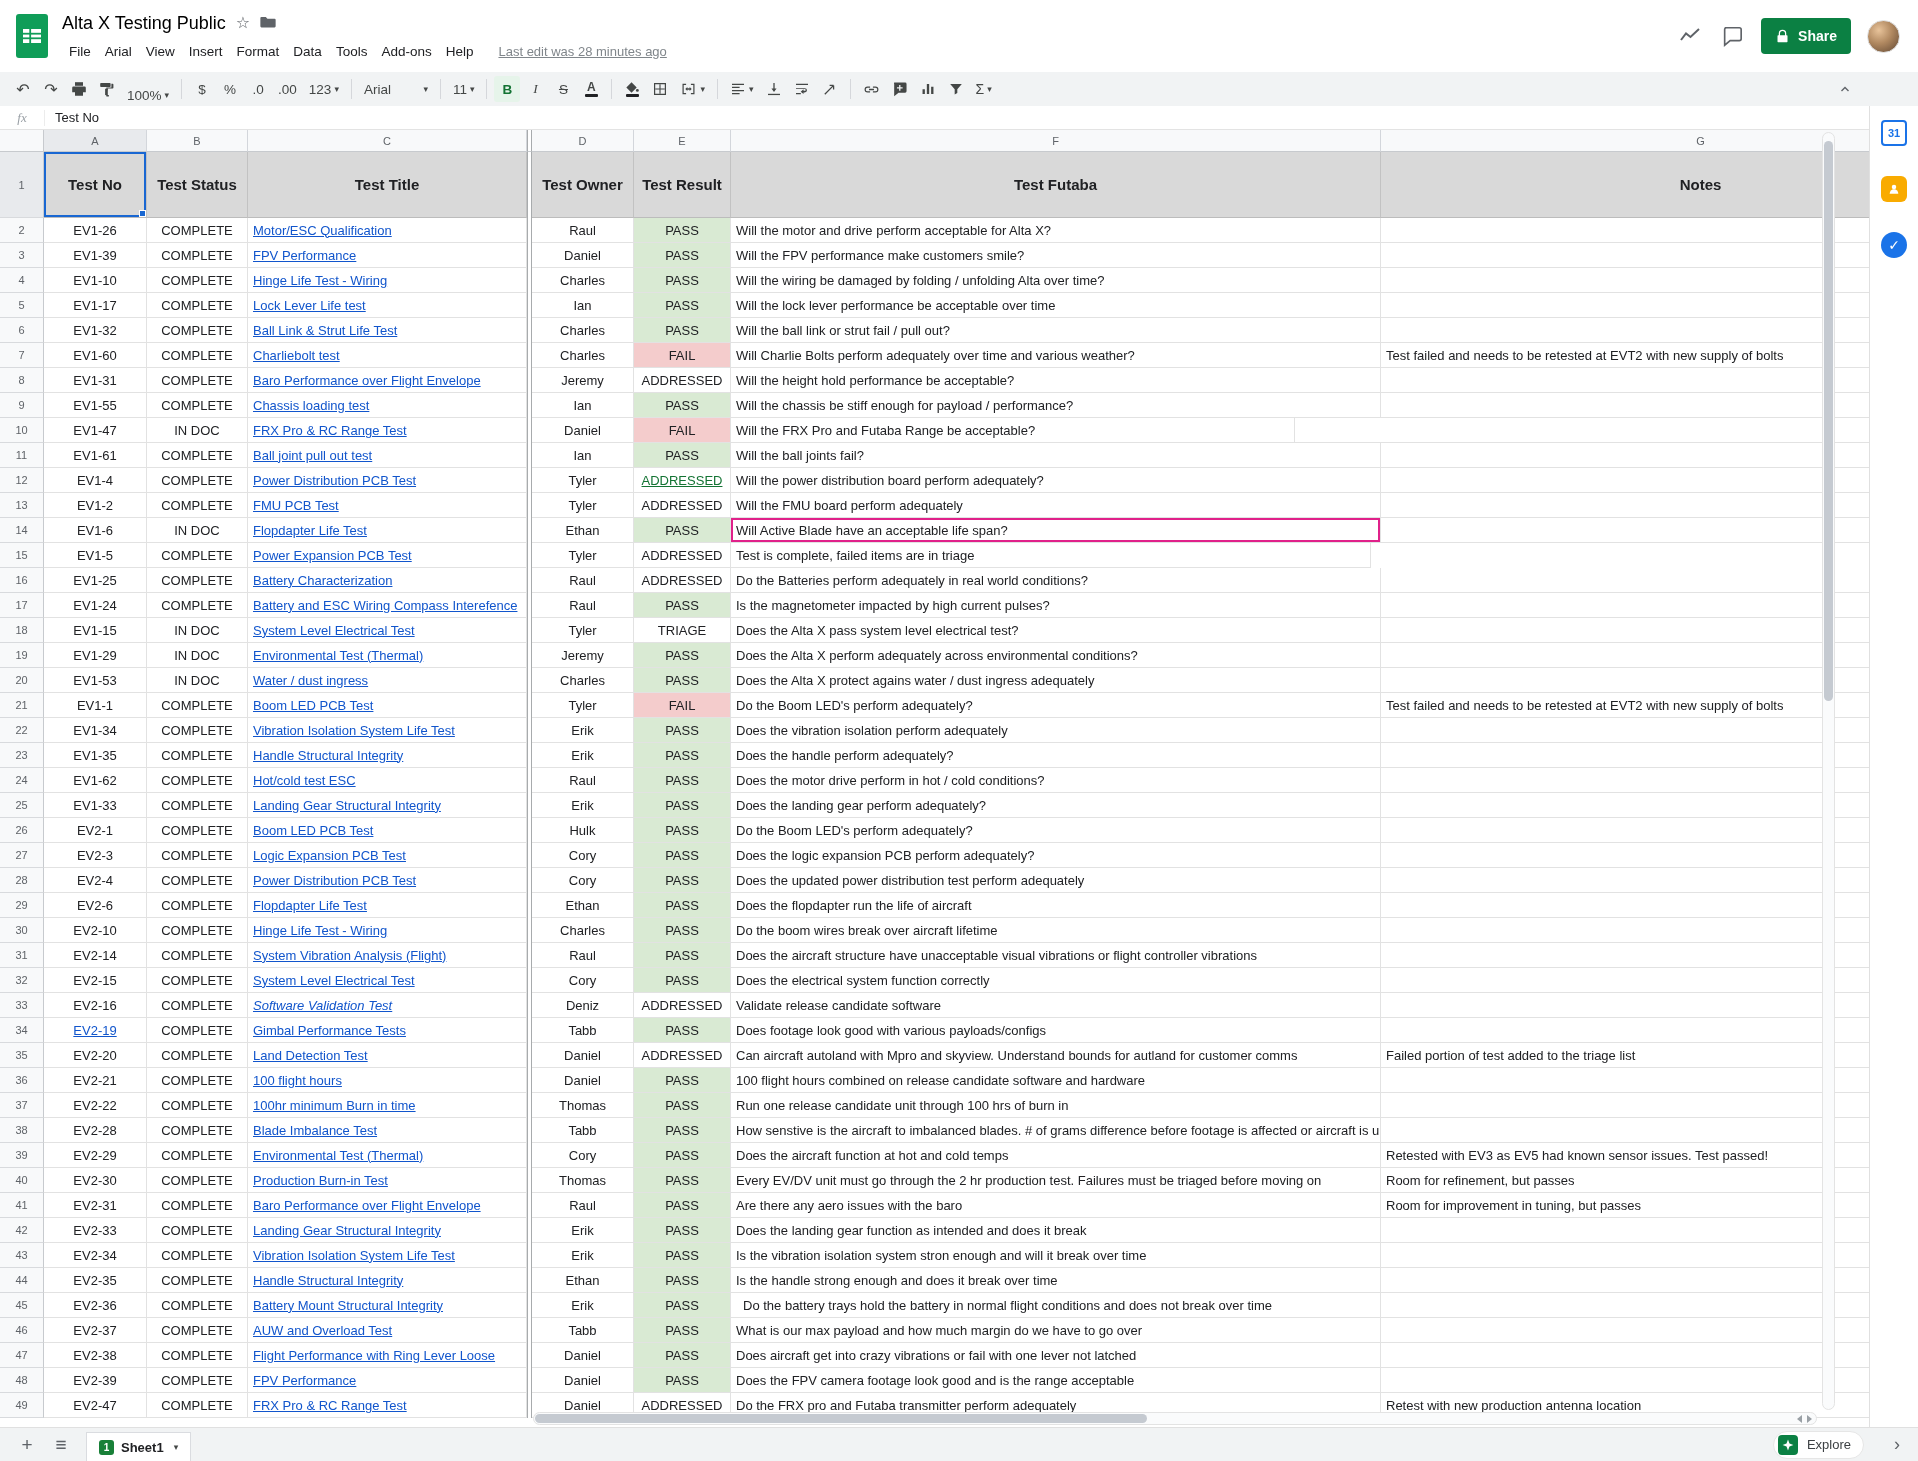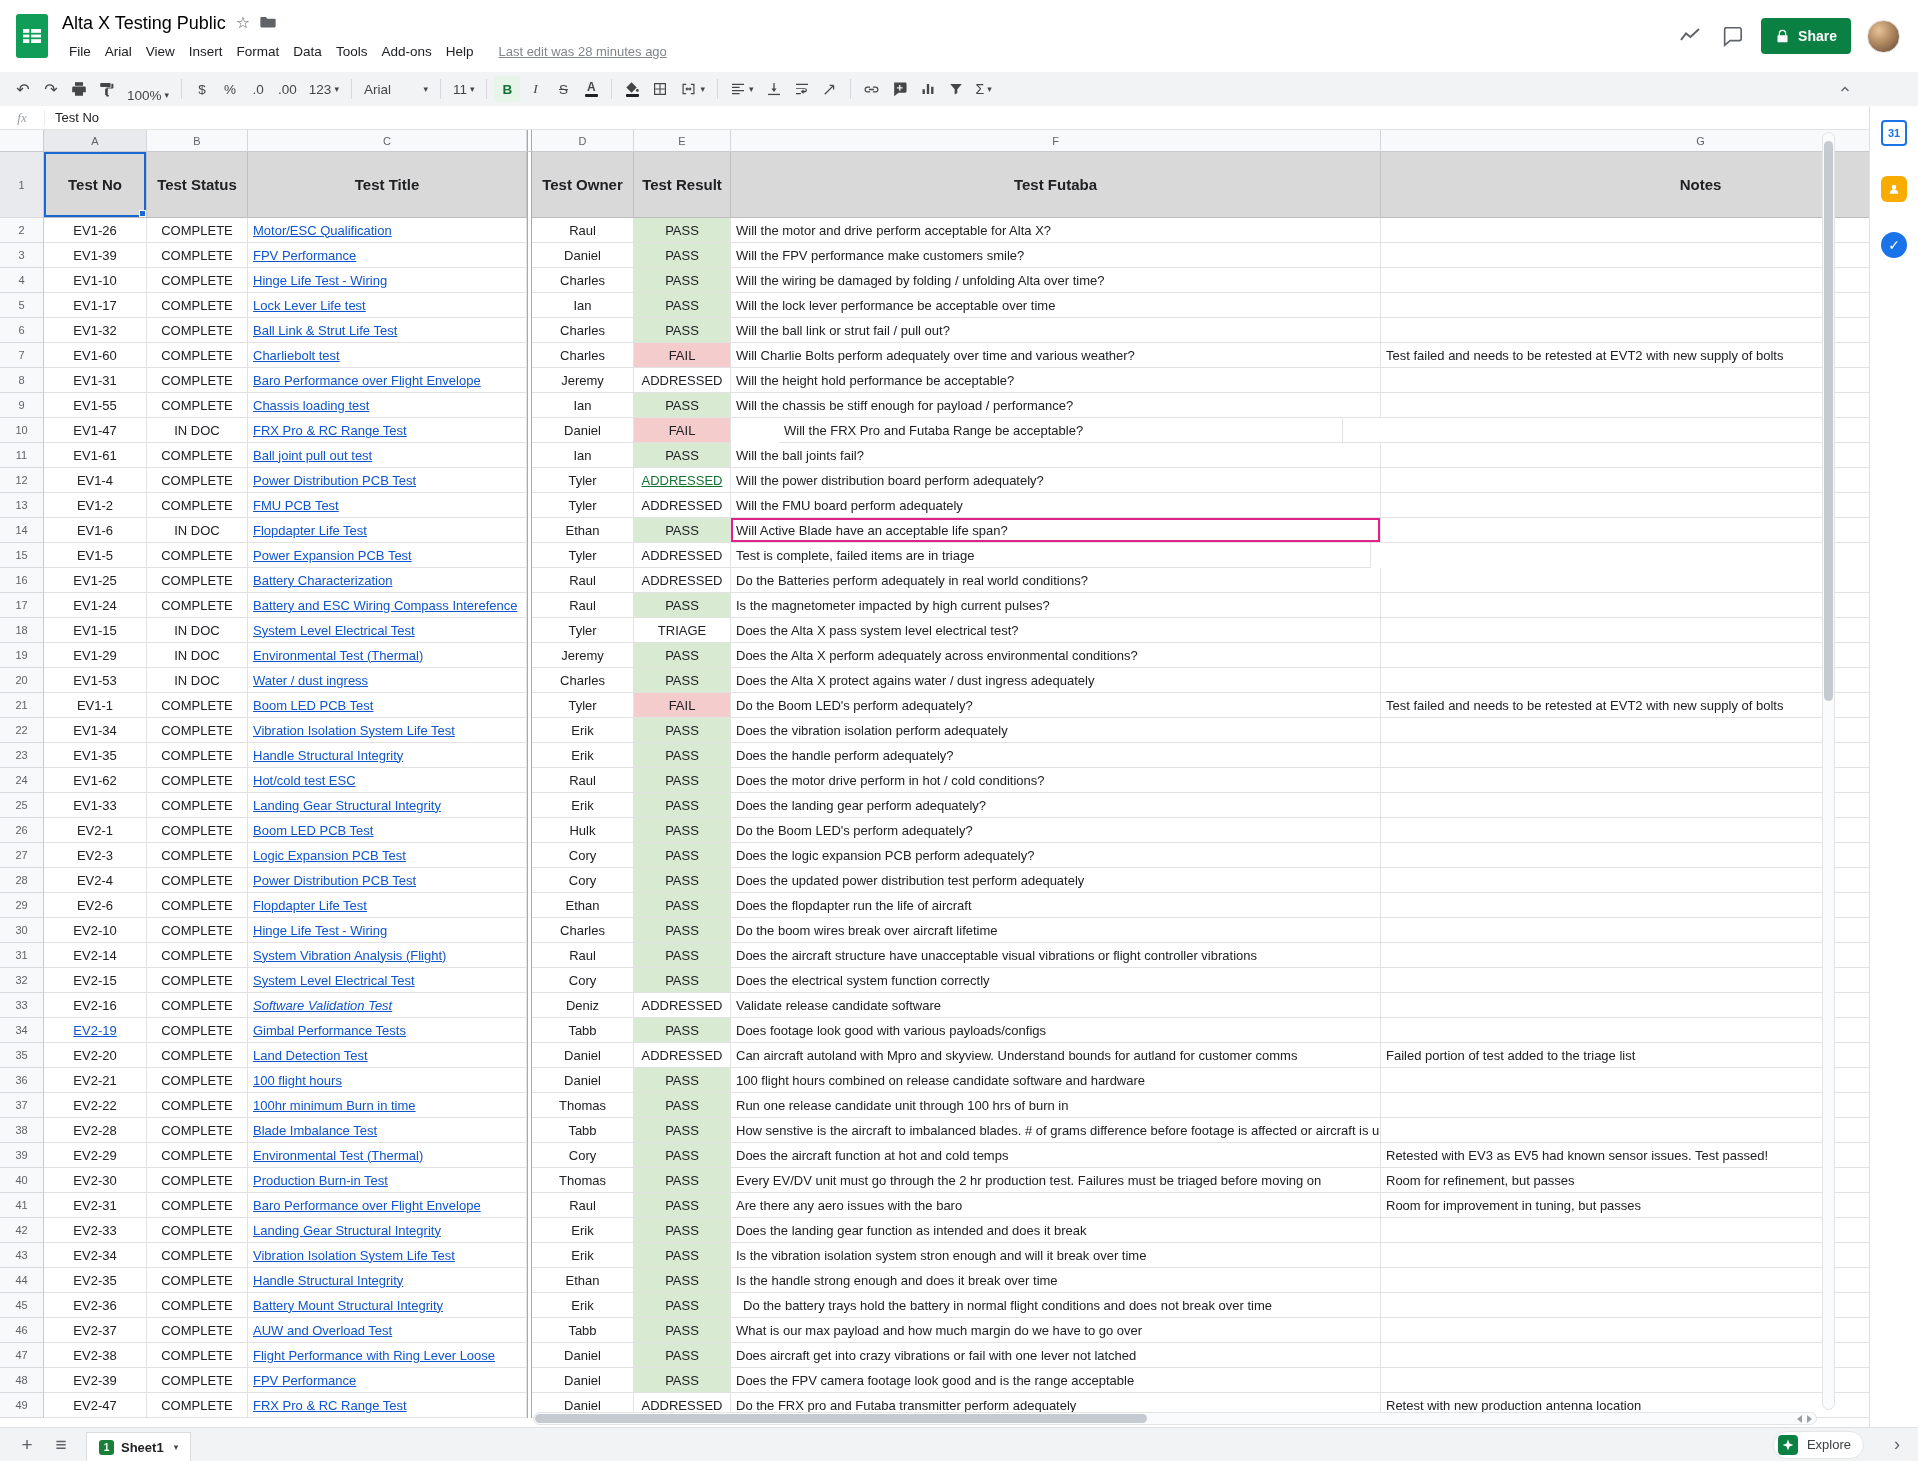--- a/index.html
+++ b/index.html
@@ -449,7 +449,7 @@
           <div class="cell colsp-body"></div>
           <div class="cell al-c" style="width: 102px;">Daniel</div>
           <div class="cell al-c bg-fail" style="width: 97px;">FAIL</div>
-          <div class="cell al-l" style="width: 564px; margin-left: 48px;">Will the FRX Pro and Futaba Range be acceptable?</div>
+          <div class="cell al-l" style="width: 564px;">Will the FRX Pro and Futaba Range be acceptable?</div>
           <div class="cell al-l" style="width: 640px;"></div>
         </div>
         <div class="grow">

